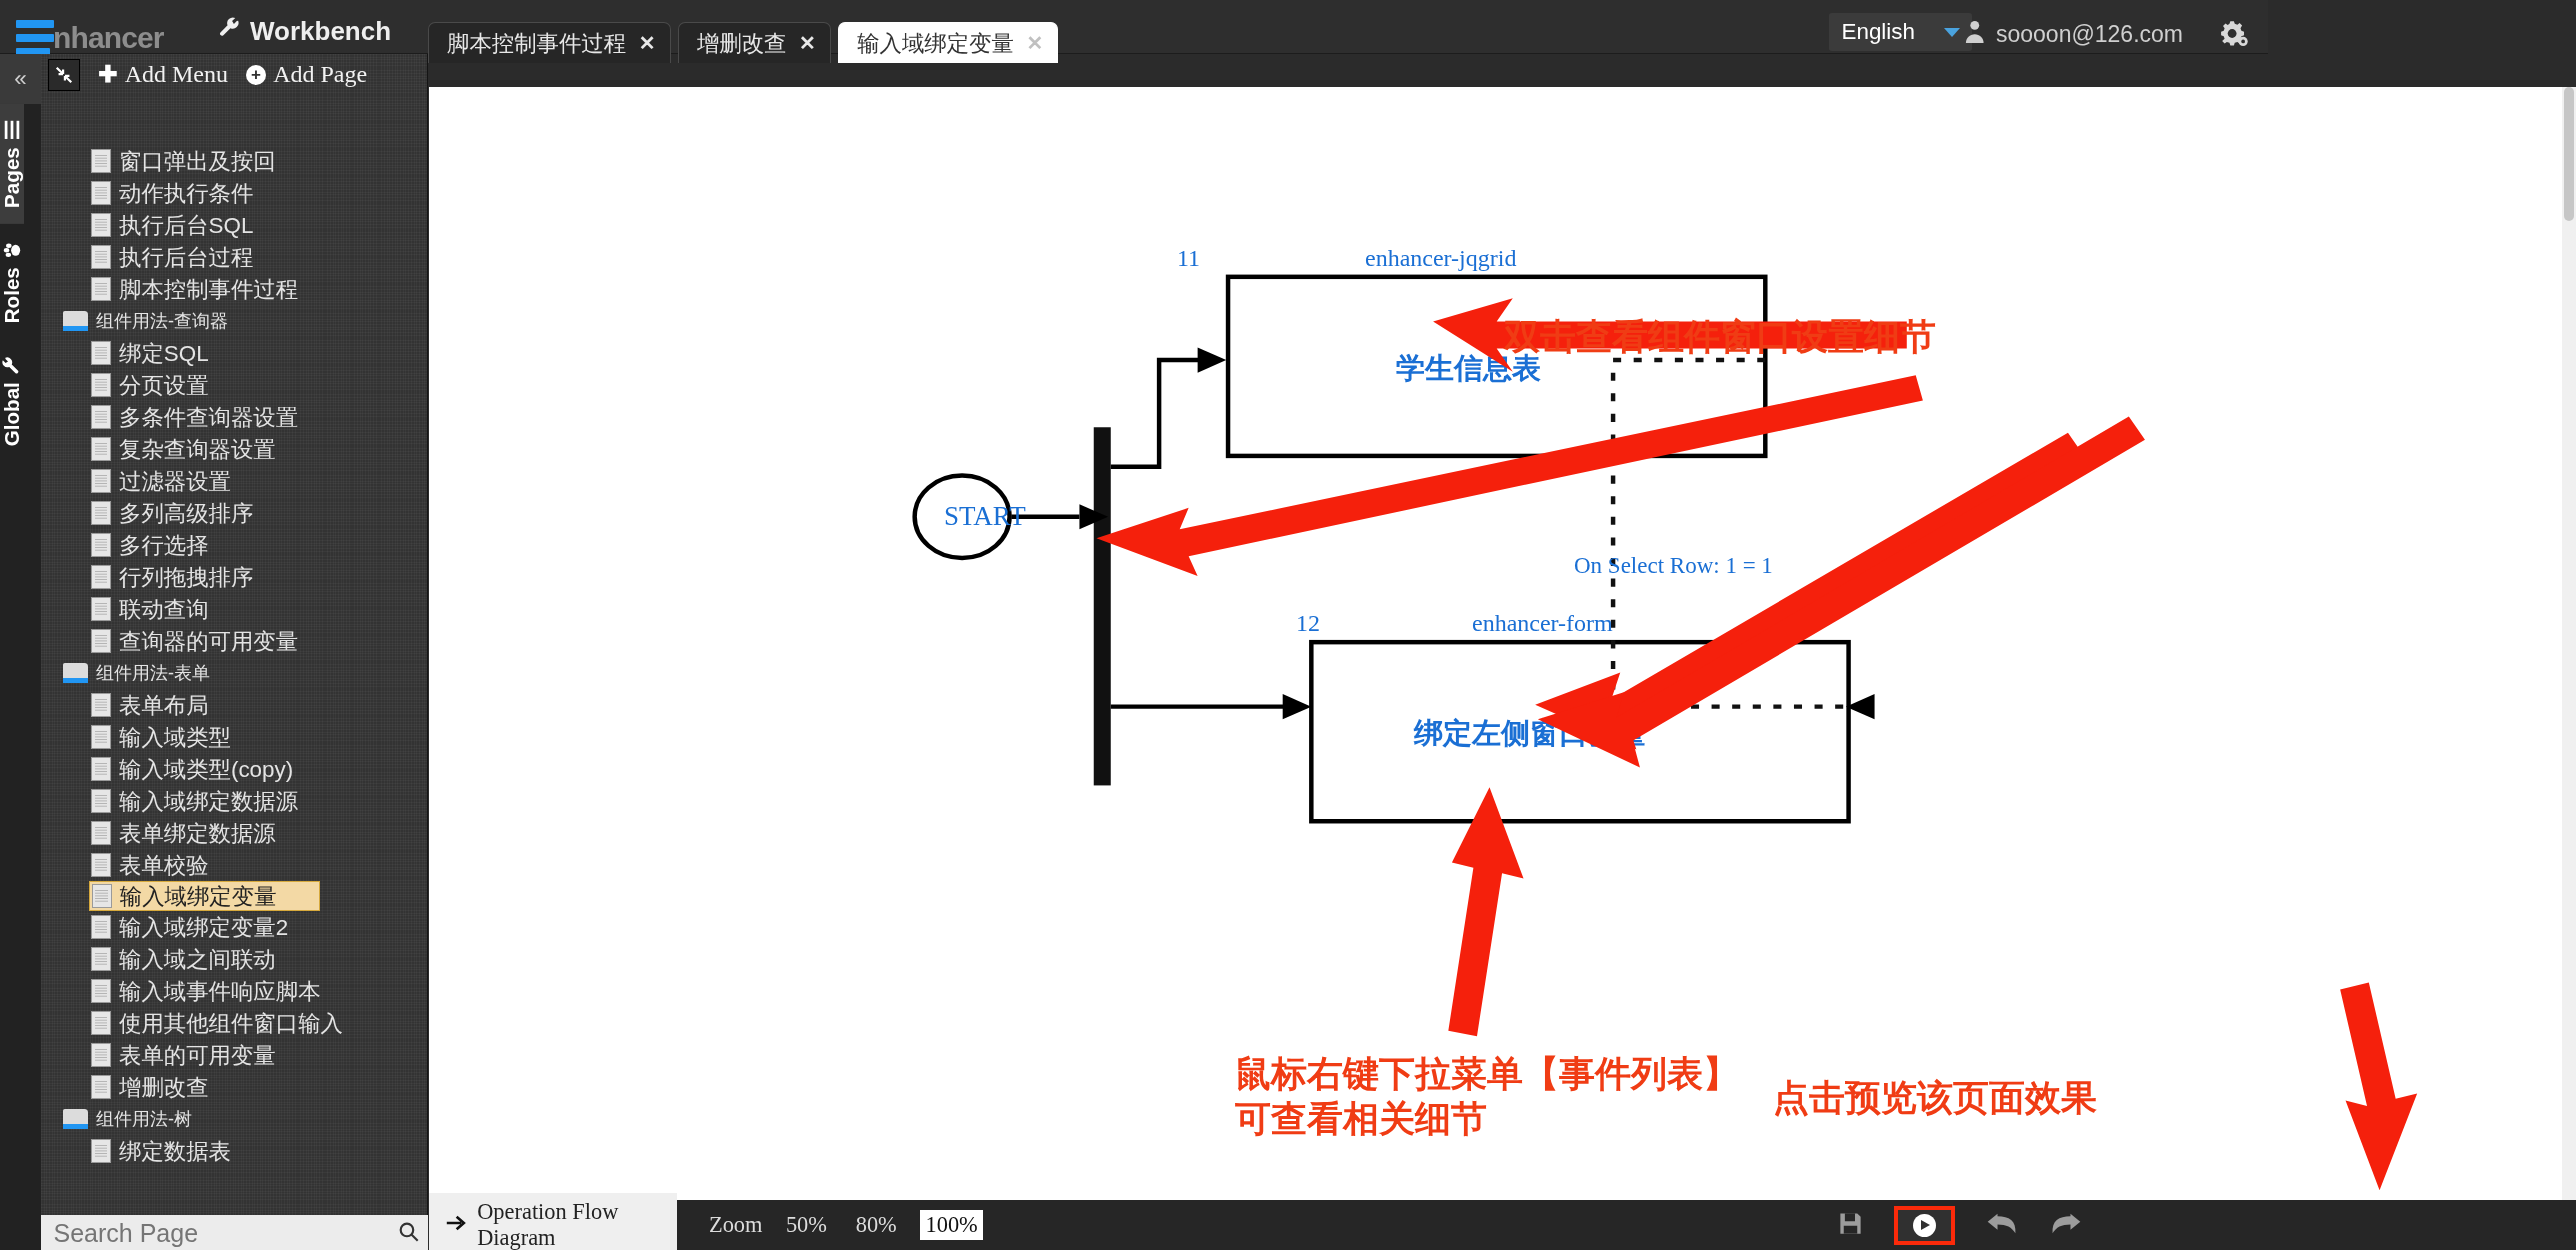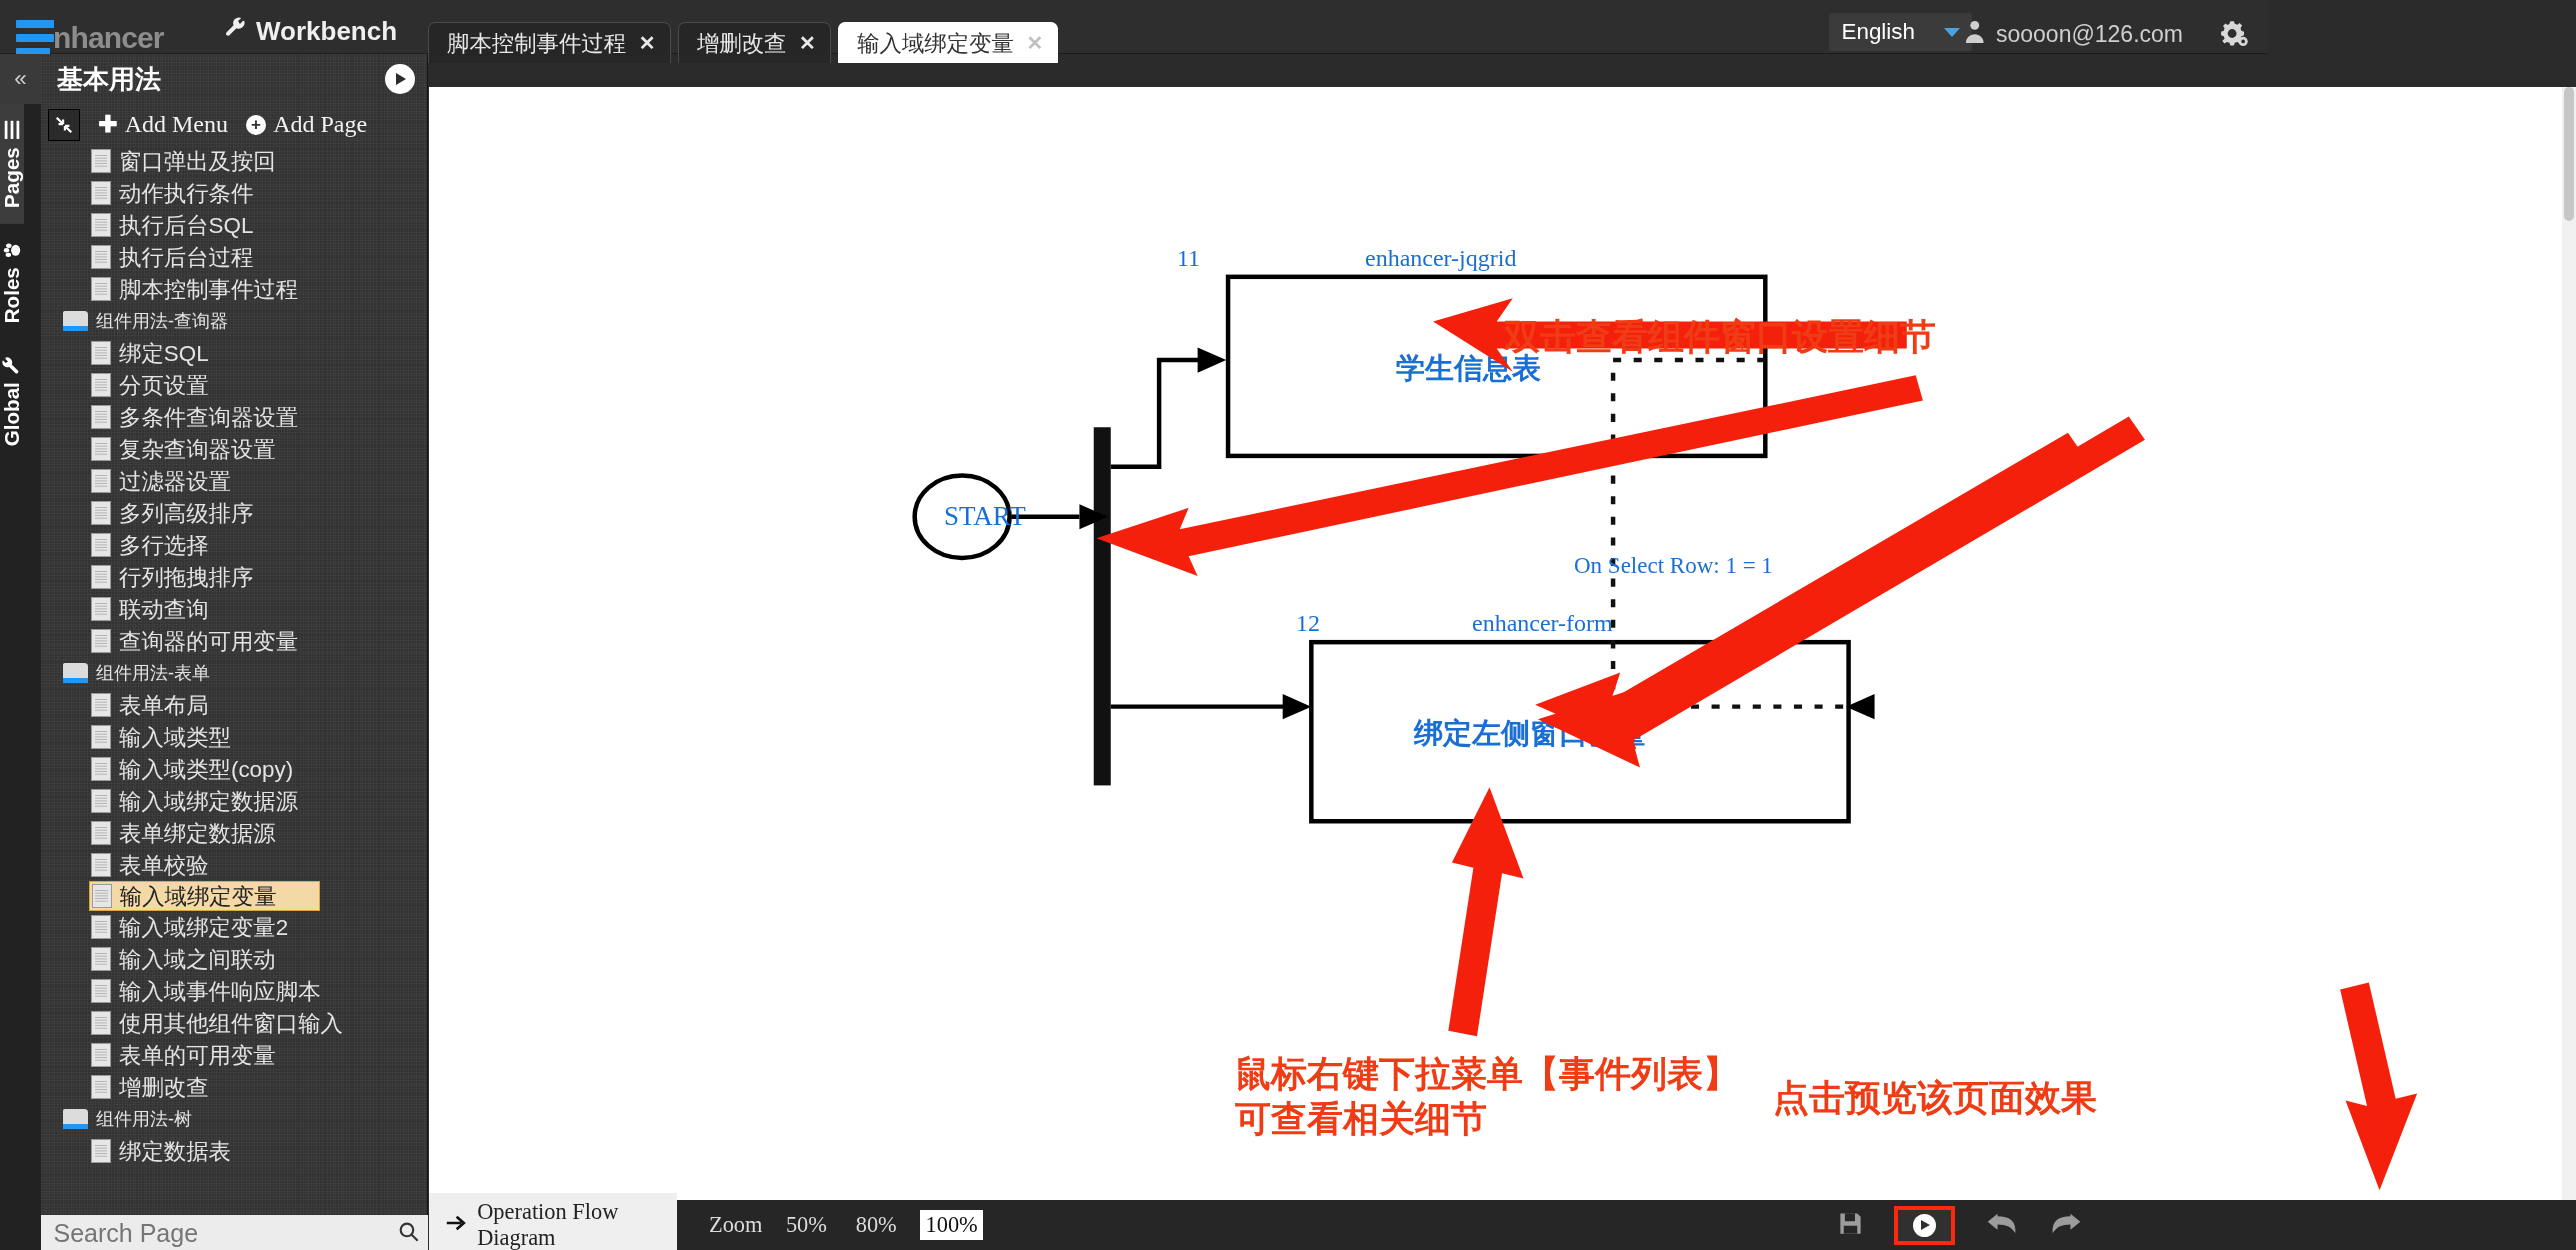--- a/index.html
+++ b/index.html
@@ -18,7 +18,7 @@
   .brand-bars i:nth-child(3){ width:34px; }
   #brand-text { font-size:30px; font-weight:bold; color:#8d8d8d; letter-spacing:-0.9px;
     margin-left:-2.7px; line-height:36px; }
-  #workbench { position:absolute; left:224px; top:16px; color:#efefef; font-size:26px;
+  #workbench { position:absolute; left:218px; top:16px; color:#efefef; font-size:26px;
     font-weight:bold; display:flex; align-items:flex-start; gap:9px; }
   #workbench svg { width:23px; height:23px; fill:#efefef; }
 

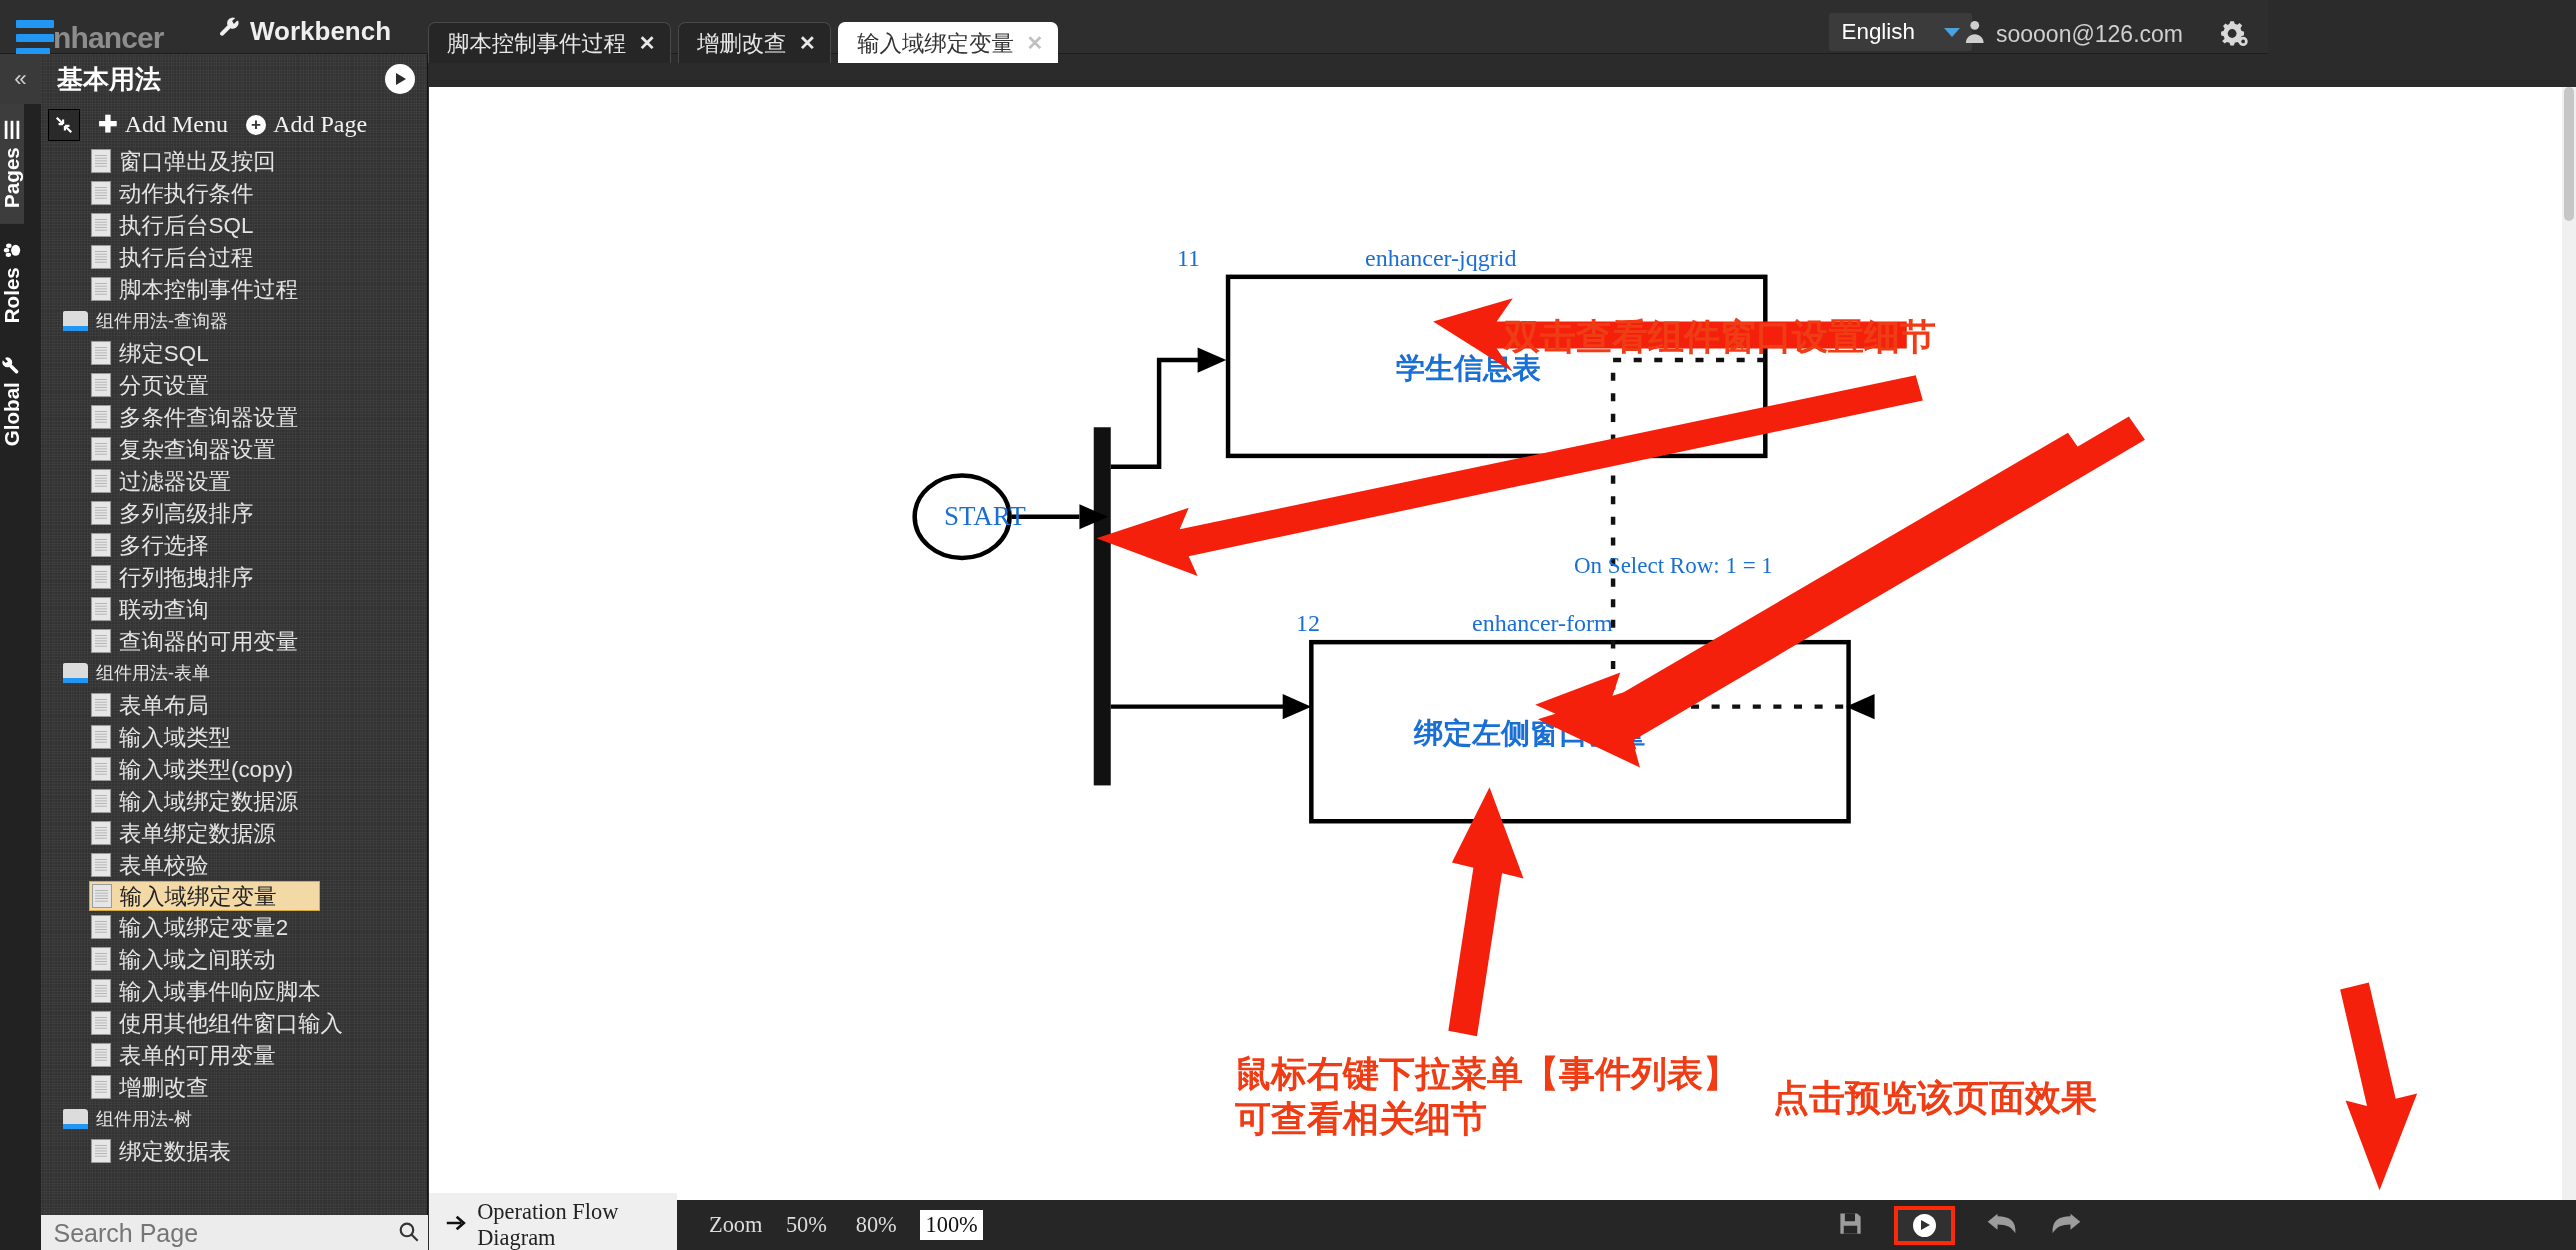--- a/index.html
+++ b/index.html
@@ -230,12 +230,6 @@
 </div>
 
 <div id="sidebar">
-  <div id="side-head">
-    <span id="side-title">基本用法</span>
-    <span id="play-round">
-        <i></i>
-      </span>
-  </div>
 
   <div id="side-actions">
     <span id="collapse-sq">

